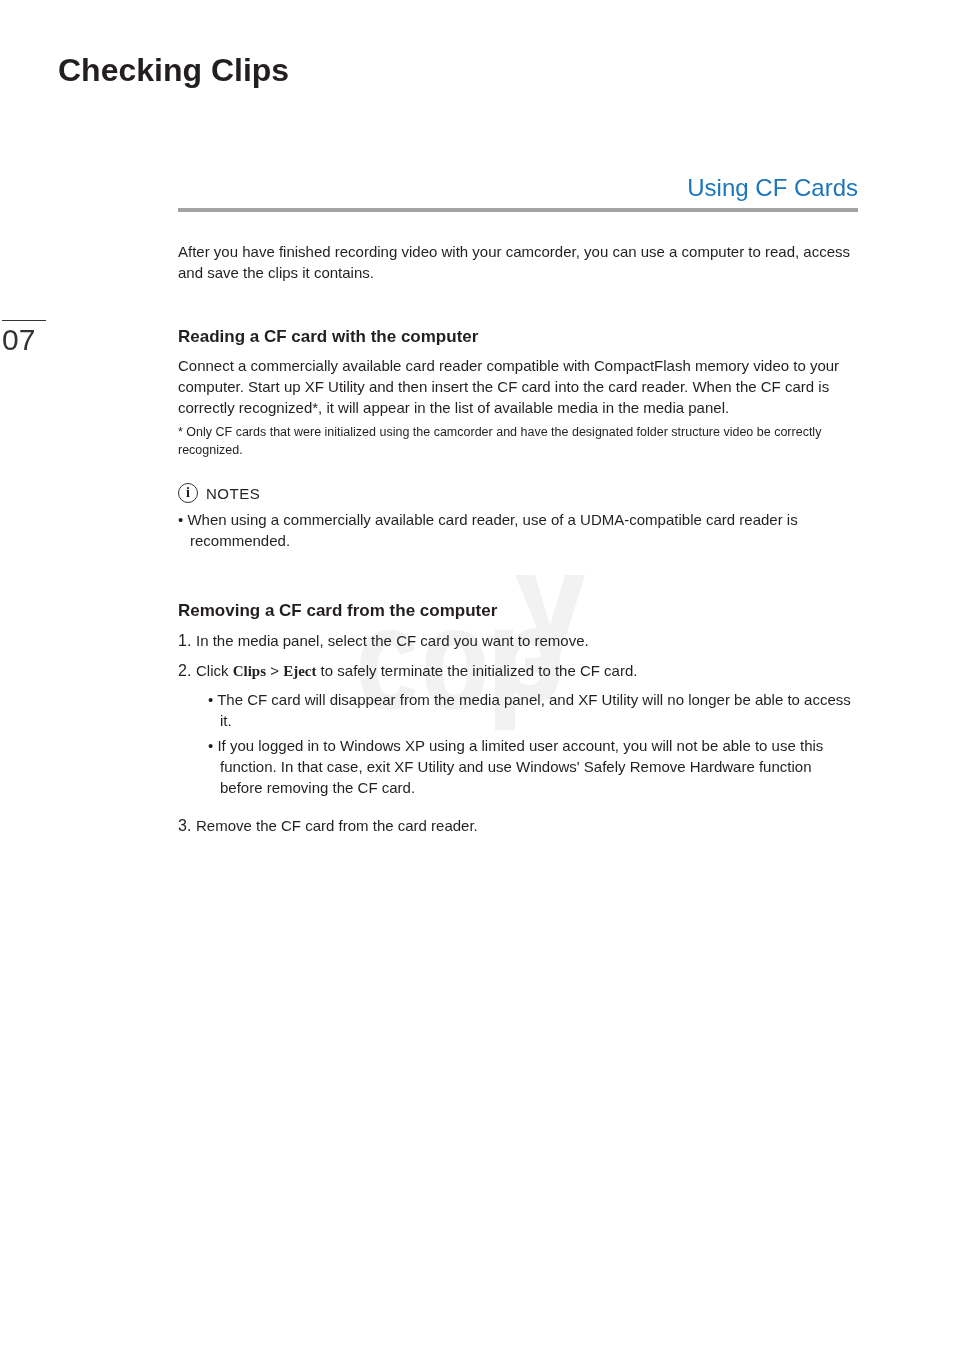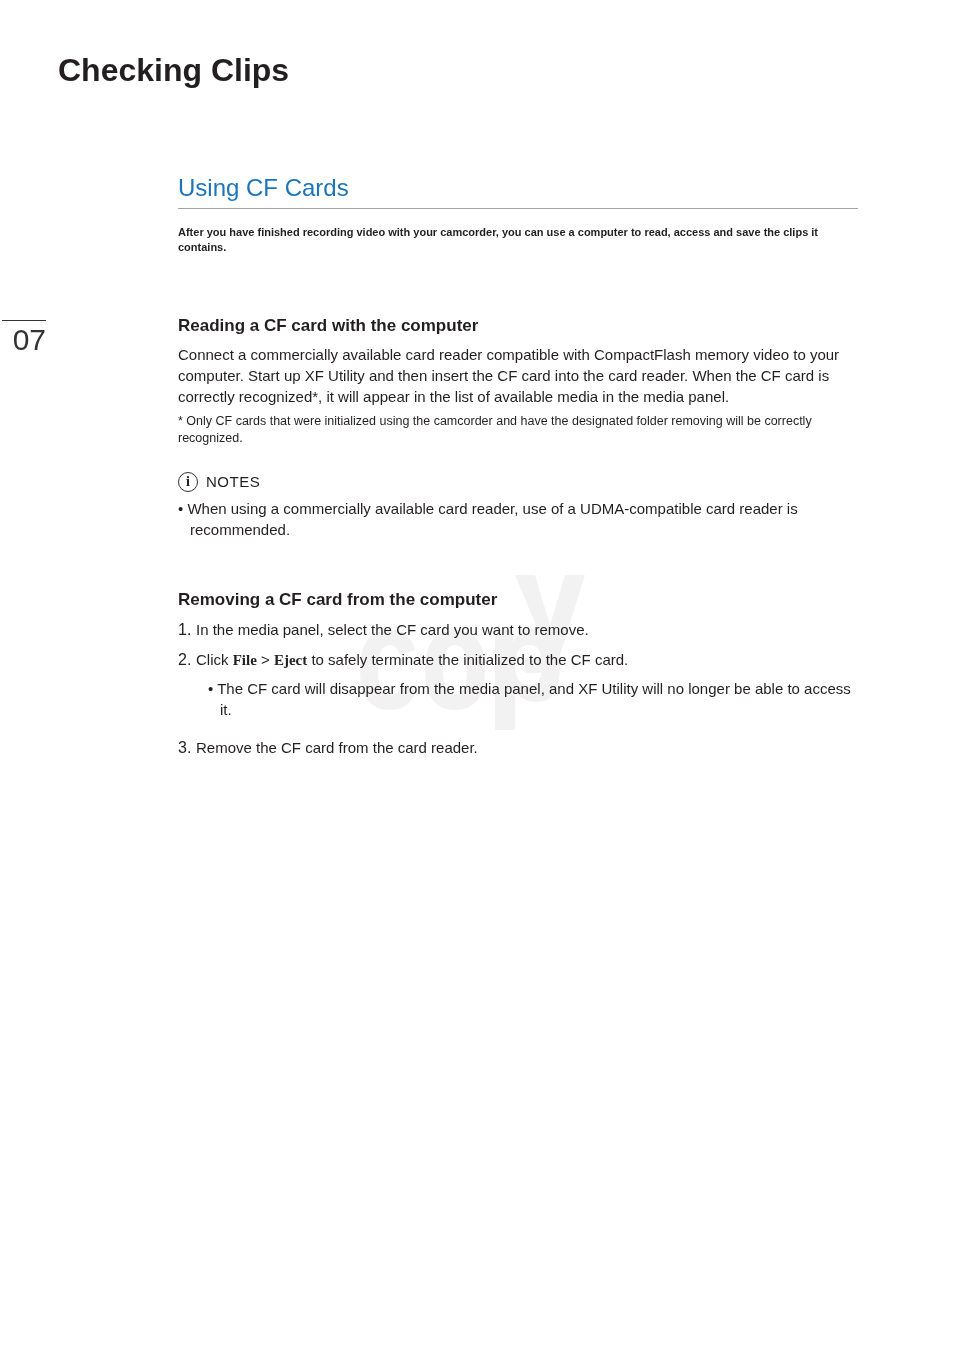--- a/index.html
+++ b/index.html
@@ -46,8 +46,9 @@
       color: #1b75bb;
       font-weight: normal;
       padding-bottom: 6px;
-      border-bottom: 1px solid #a3a3a3;
-      margin-bottom: 16px;
+      border-bottom: 4px solid #a3a3a3;
+      margin-bottom: 29px;
+      text-align: right;
     }
     .intro-text {
       font-size: 11px;

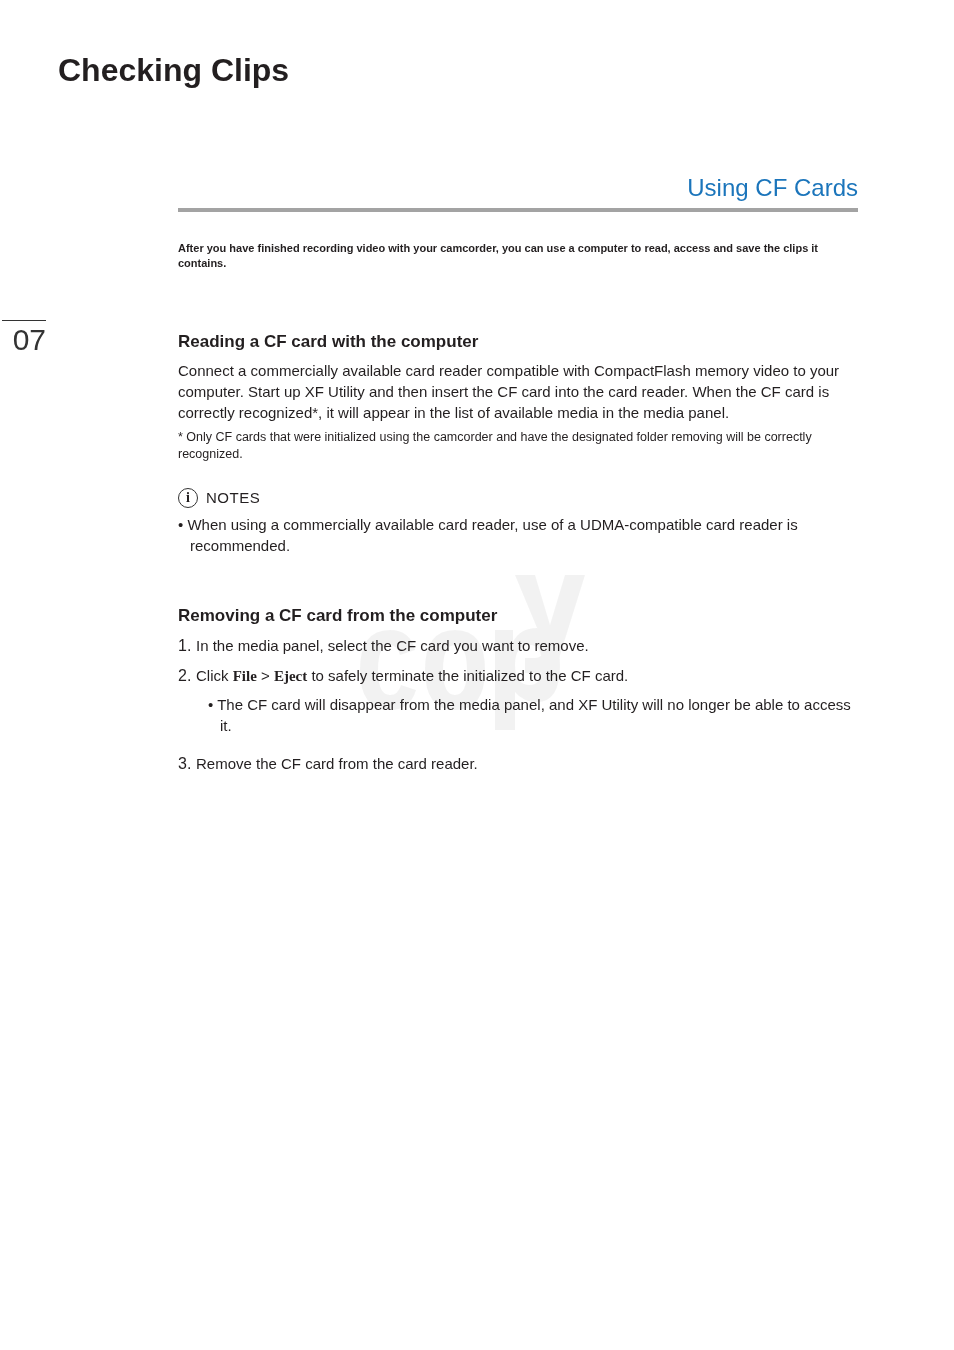--- a/index.html
+++ b/index.html
@@ -51,10 +51,9 @@
       text-align: right;
     }
     .intro-text {
-      font-size: 11px;
+      font-size: 15px;
       line-height: 1.4;
-      margin-bottom: 60px;
-      font-weight: bold;
+      margin-bottom: 44px;
     }
     .subsection-title {
       font-size: 17px;

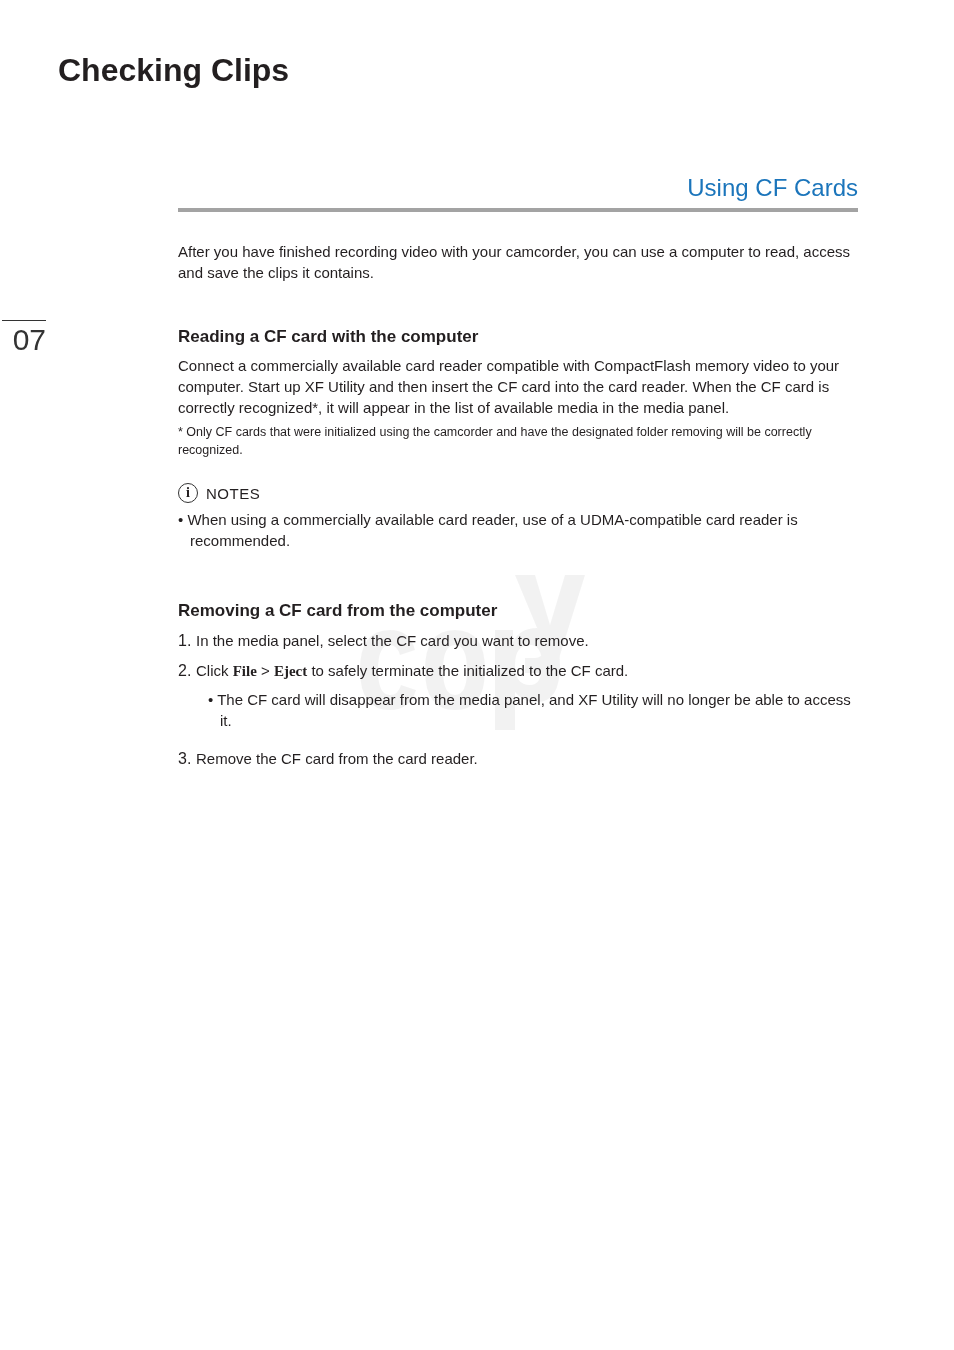--- a/index.html
+++ b/index.html
@@ -33,7 +33,7 @@
       border-top: 1px solid #333;
       padding-top: 2px;
       width: 44px;
-      text-align: right;
+      text-align: left;
     }
     .content {
       position: absolute;

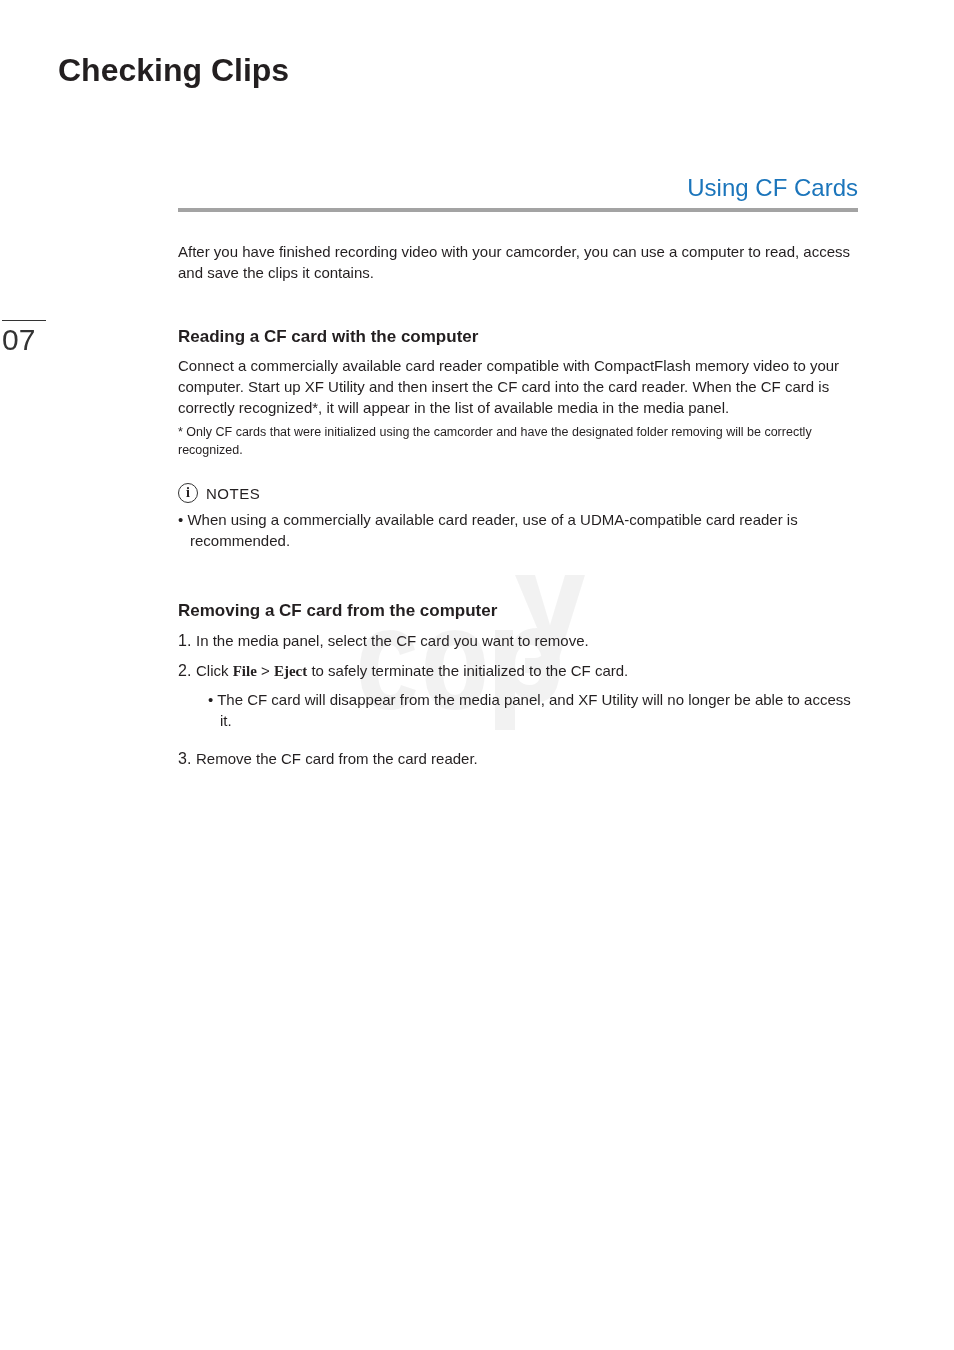--- a/index.html
+++ b/index.html
@@ -164,7 +164,7 @@
 
   <div class="subsection-title">Reading a CF card with the computer</div>
   <div class="body-text">Connect a commercially available card reader compatible with CompactFlash memory video to your computer. Start up XF Utility and then insert the CF card into the card reader. When the CF card is correctly recognized*, it will appear in the list of available media in the media panel.</div>
-  <div class="footnote">* Only CF cards that were initialized using the camcorder and have the designated folder removing will be correctly recognized.</div>
+  <div class="footnote">* Only CF cards that were initialized using the camcorder and have the designated folder structure video be correctly recognized.</div>
 
   <div class="notes-header">
     <div class="info-icon">i</div>

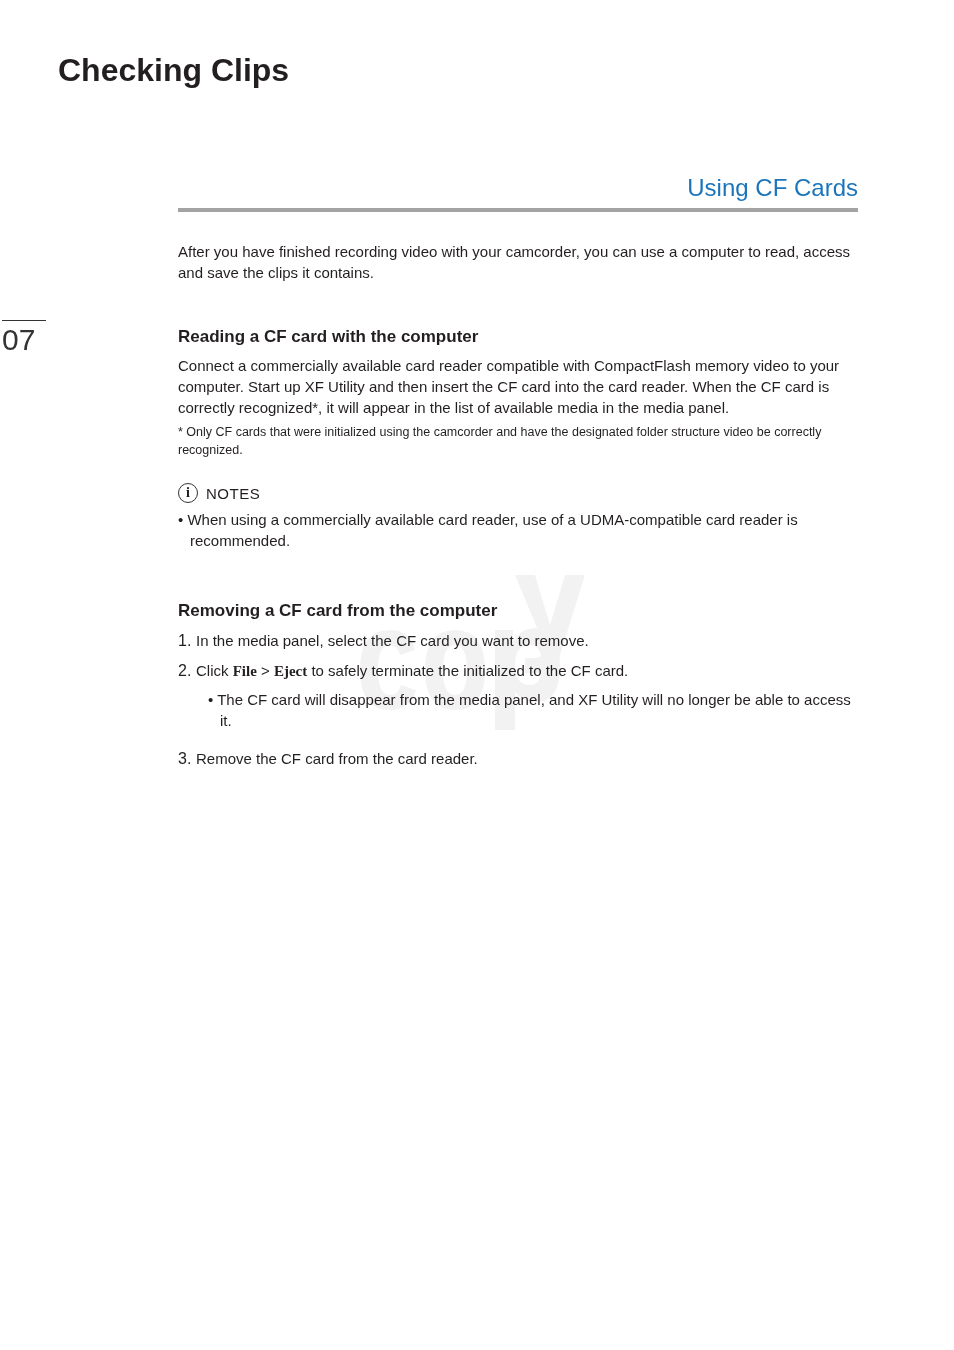--- a/index.html
+++ b/index.html
@@ -179,7 +179,7 @@
   </div>
 
   <div class="ol-item">
-    <span class="ol-num">2.</span><span>Click </span><span class="menu-path">File</span><span> &gt; </span><span class="menu-path">Eject</span><span> to safely terminate the initialized to the CF card.</span>
+    <span class="ol-num">2.</span><span>Click </span><span class="menu-path">Clips</span><span> &gt; </span><span class="menu-path">Eject</span><span> to safely terminate the initialized to the CF card.</span>
   </div>
 
   <div class="sub-bullet">The CF card will disappear from the media panel, and XF Utility will no longer be able to access it.</div>

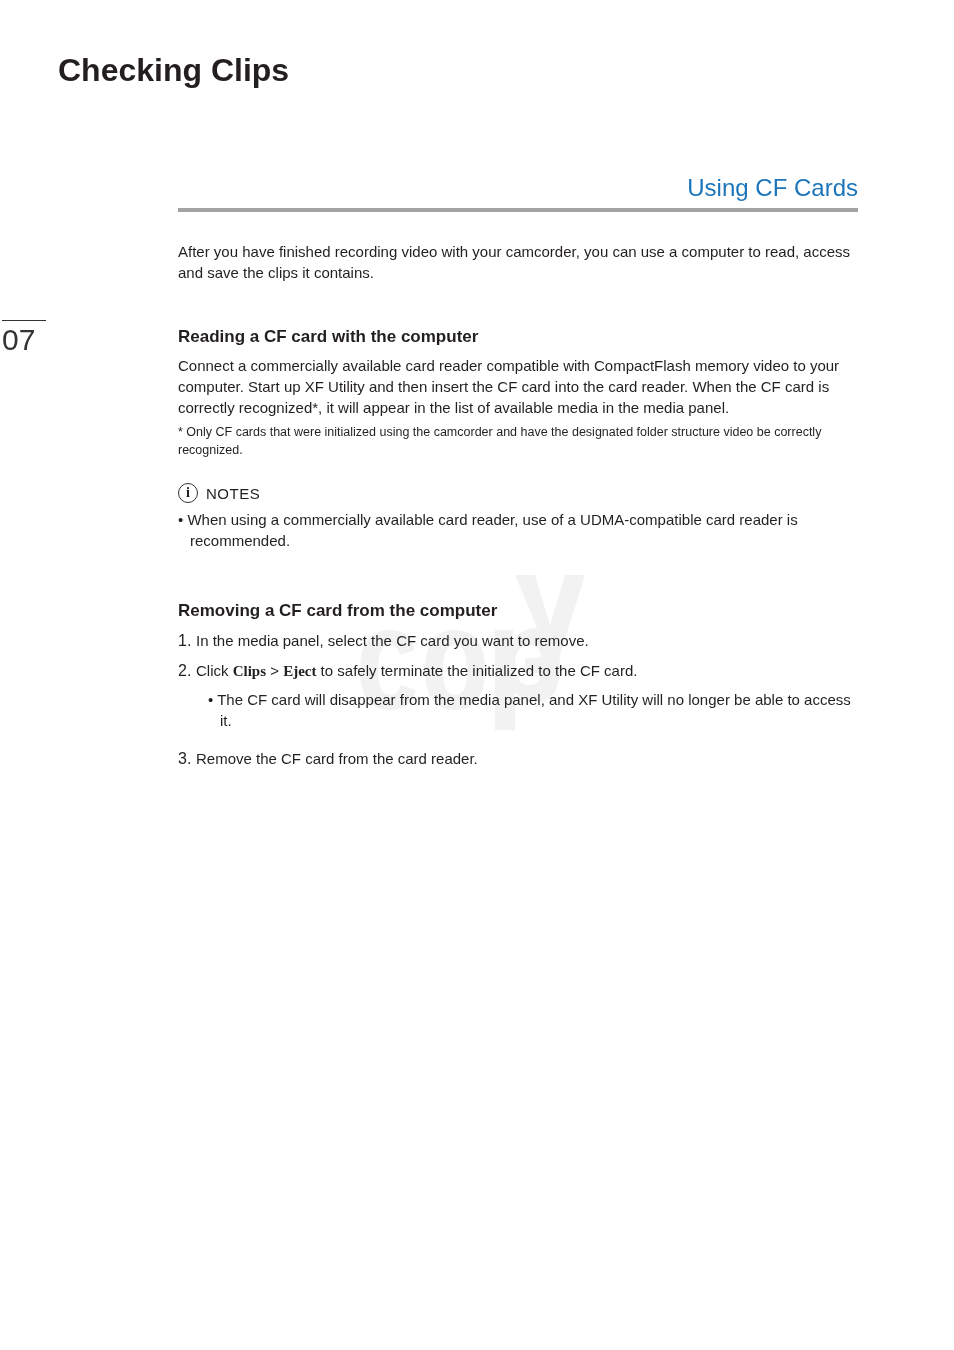--- a/index.html
+++ b/index.html
@@ -183,6 +183,7 @@
   </div>
 
   <div class="sub-bullet">The CF card will disappear from the media panel, and XF Utility will no longer be able to access it.</div>
+  <div class="sub-bullet">If you logged in to Windows XP using a limited user account, you will not be able to use this function. In that case, exit XF Utility and use Windows' Safely Remove Hardware function before removing the CF card.</div>
 
   <div class="spacer-sm"></div>
 

